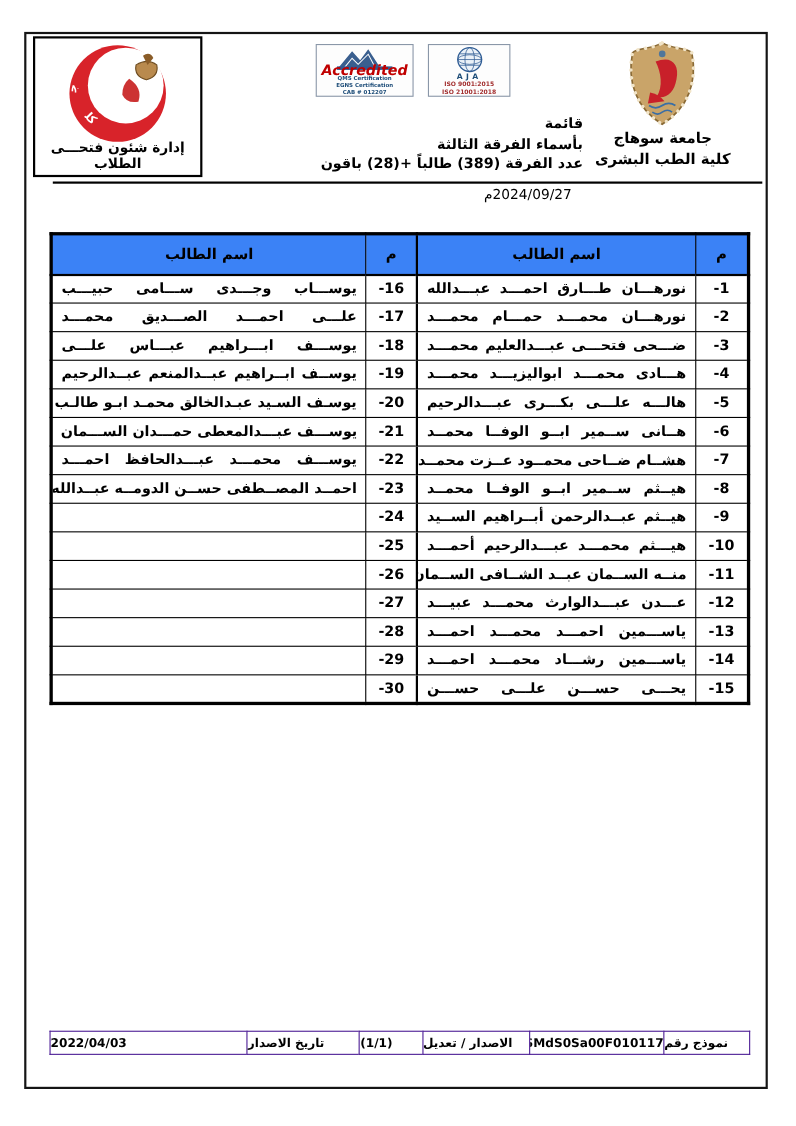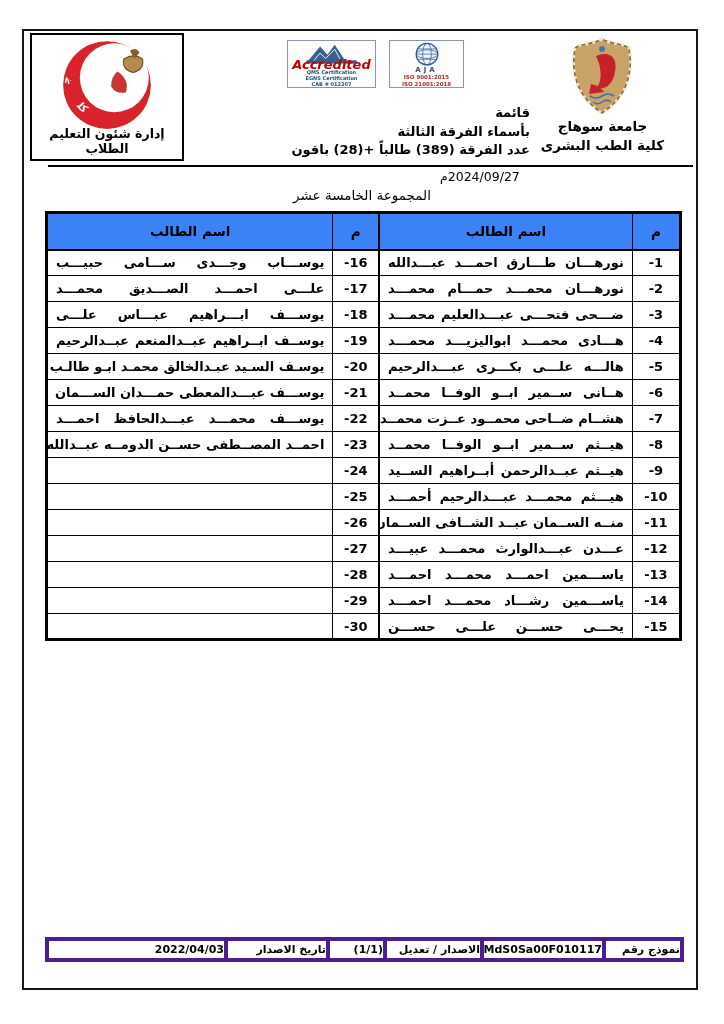--- a/index.html
+++ b/index.html
@@ -73,7 +73,7 @@
         <textPath href="#arcBottom" startOffset="14%">كلية الطب</textPath>
       </text>
     </svg>
-    <div class="left-box-label">إدارة شئون التعليم الطلاب</div>
+    <div class="left-box-label">إدارة شئون فتحـــى الطلاب</div>
   </div>
 
   <div class="acc-box acc-box1" dir="ltr">

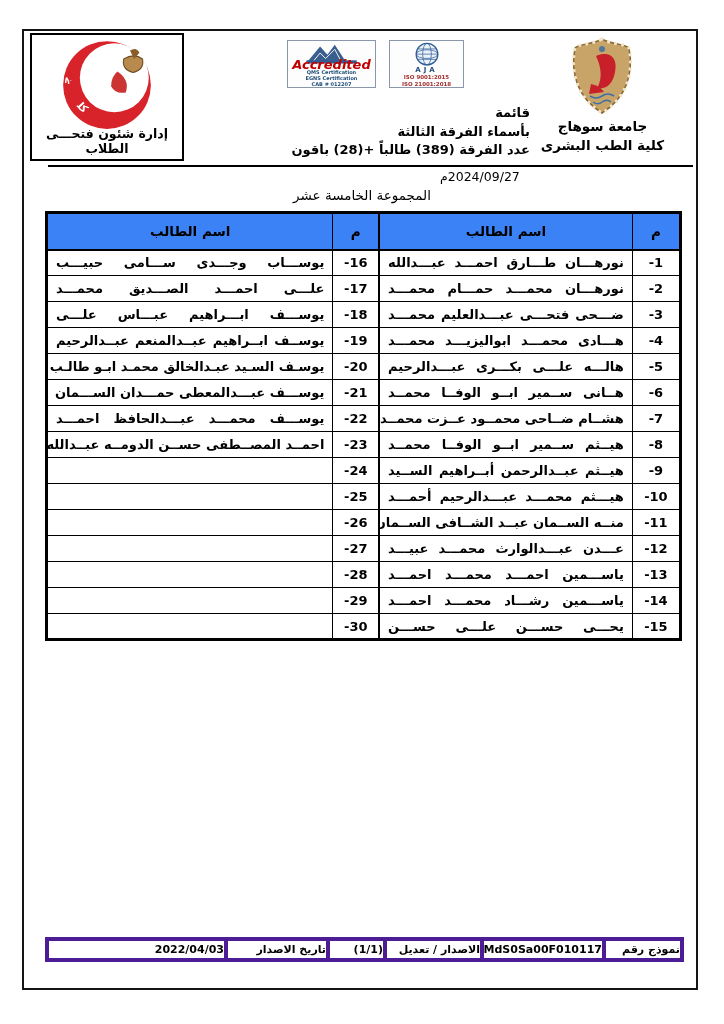--- a/index.html
+++ b/index.html
@@ -126,7 +126,6 @@
 
   <div class="header-line"></div>
   <div class="date-top">2024/09/27م</div>
-  <div class="group-title">المجموعة الخامسة عشر</div>
 
   <table class="main-table" dir="rtl">
     <colgroup>

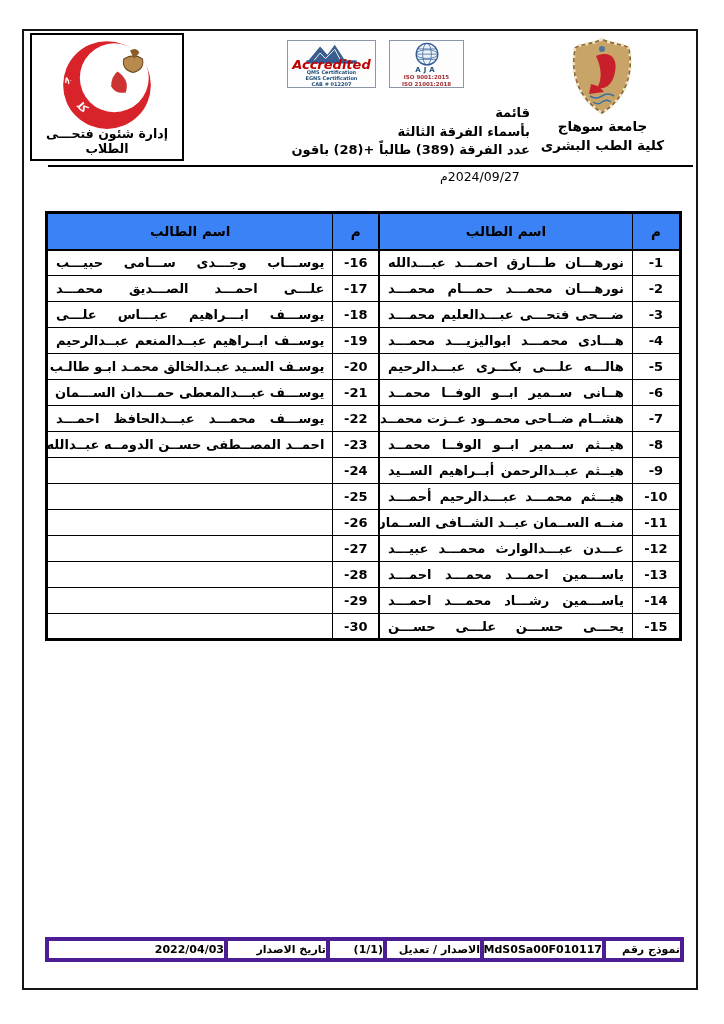--- a/index.html
+++ b/index.html
@@ -45,7 +45,7 @@
 
   
   .footer-table { position:absolute; left:45px; top:937px; width:637px; border-collapse:collapse; table-layout:fixed; }
-  .footer-table td { border:4px solid #4c1d95; height:21px; font-weight:700; font-size:11px; text-align:right; vertical-align:middle; white-space:nowrap; overflow:hidden; }
+  .footer-table td { border:1px solid #4c1d95; height:21px; font-weight:700; font-size:11px; text-align:left; vertical-align:middle; white-space:nowrap; overflow:hidden; }
 </style>
 </head>
 <body>

